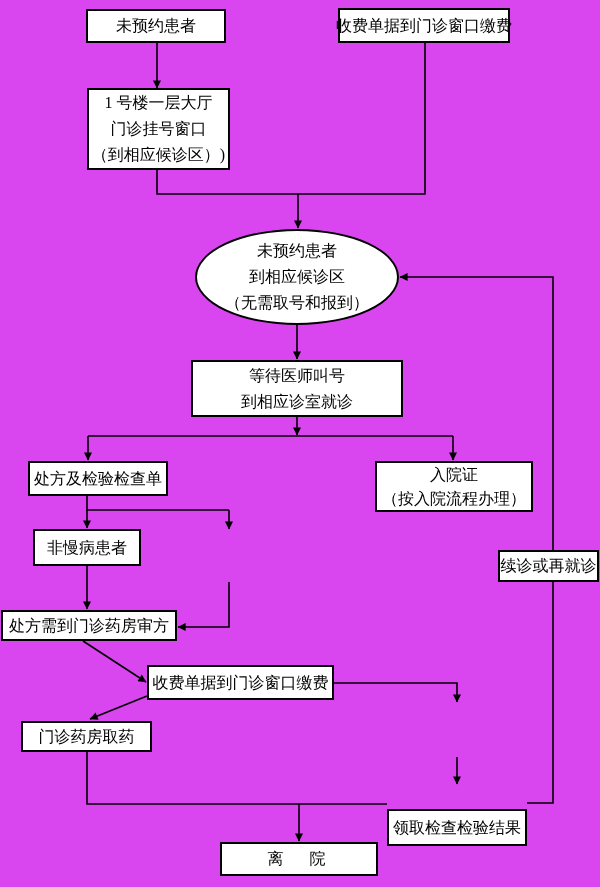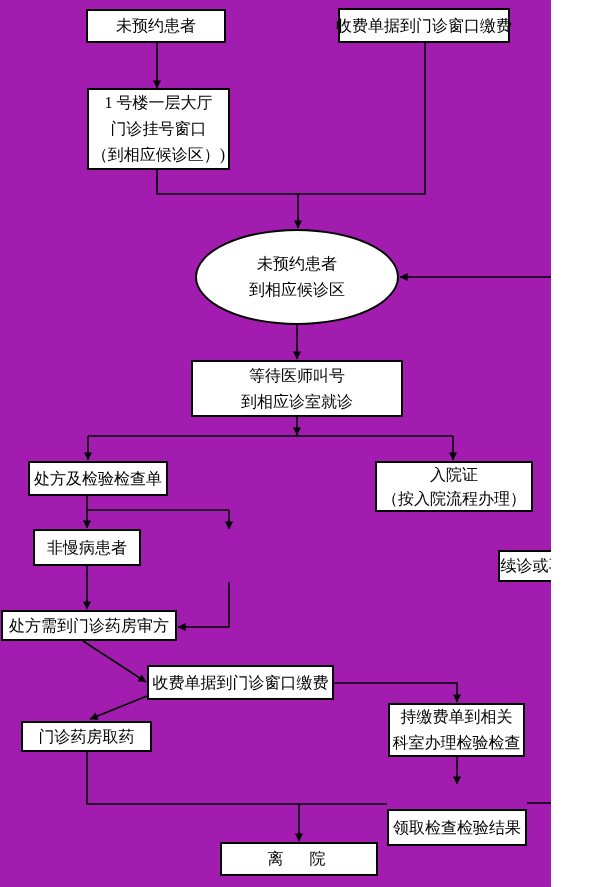--- a/index.html
+++ b/index.html
@@ -4,7 +4,7 @@
 <style>
   html,body{margin:0;padding:0;background:#ffffff;}
   #stage{
-    position:relative;width:551px;height:887px;background:#a21caf;overflow:hidden;
+    position:relative;width:600px;height:887px;background:#d946ef;overflow:hidden;
     font-family:"Liberation Serif","DejaVu Serif",serif;color:#000;
   }
   #connectors{position:absolute;left:0;top:0;z-index:1;}

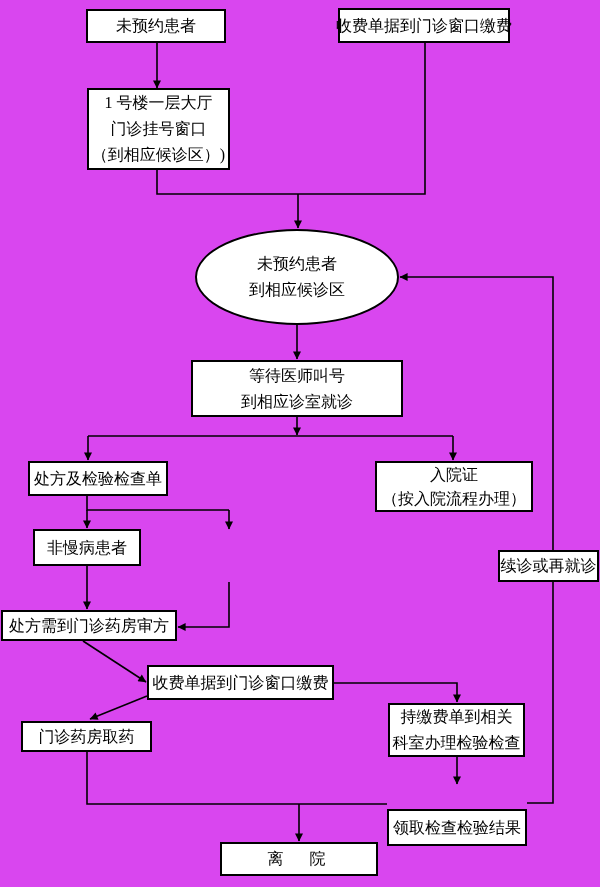--- a/index.html
+++ b/index.html
@@ -71,6 +71,7 @@
   <div class="node ellipse" style="left:195px;top:229px;width:204px;height:96px">
     <span>未预约患者</span>
     <span>到相应候诊区</span>
+    <span>（无需取号和报到）</span>
   </div>
 
   <div class="node" style="left:28px;top:461px;width:140px;height:35px">

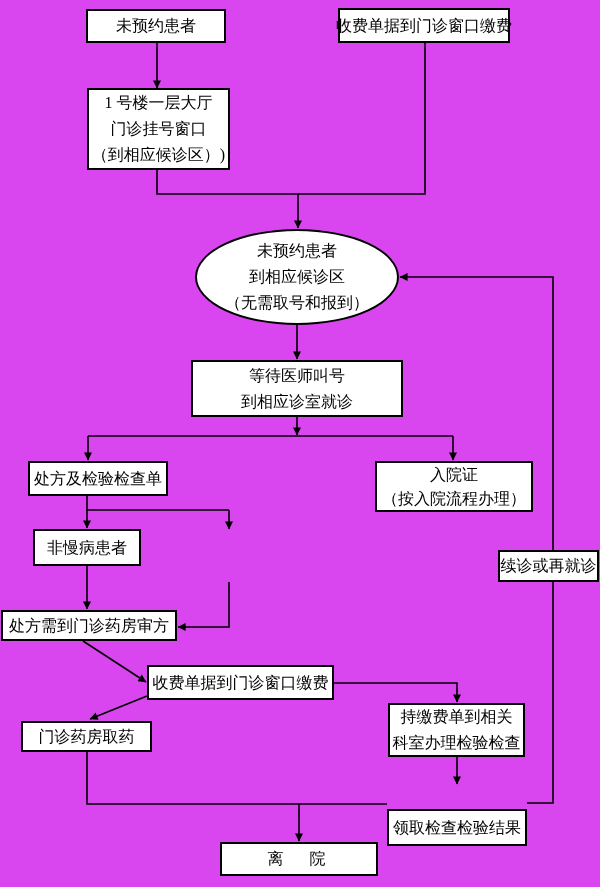--- a/index.html
+++ b/index.html
@@ -109,10 +109,6 @@
     <span>门诊药房取药</span>
   </div>
 
-  <div class="node" style="left:388px;top:703px;width:137px;height:54px;line-height:26px">
-    <span>持缴费单到相关</span>
-    <span>科室办理检验检查</span>
-  </div>
 
   <div class="node" style="left:387px;top:809px;width:140px;height:37px">
     <span>领取检查检验结果</span>

